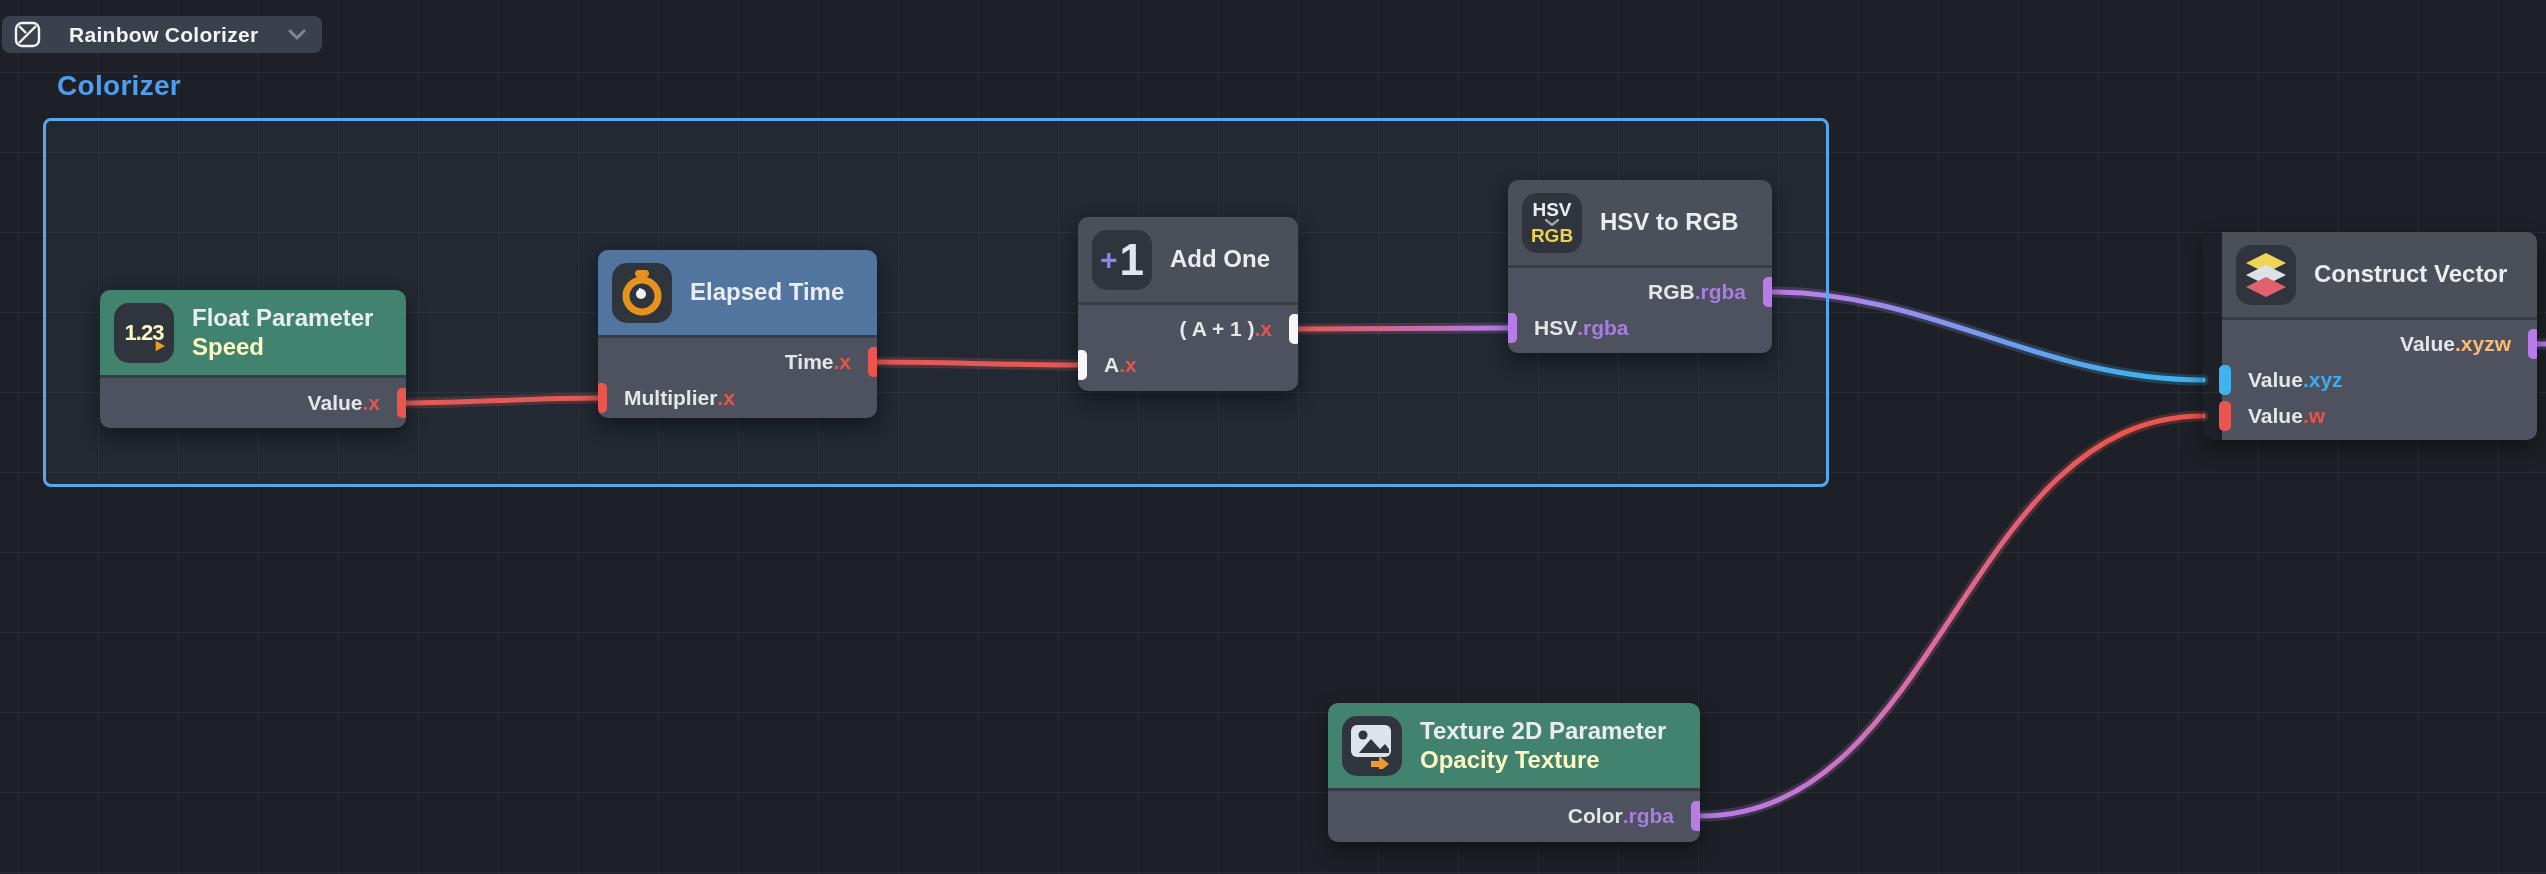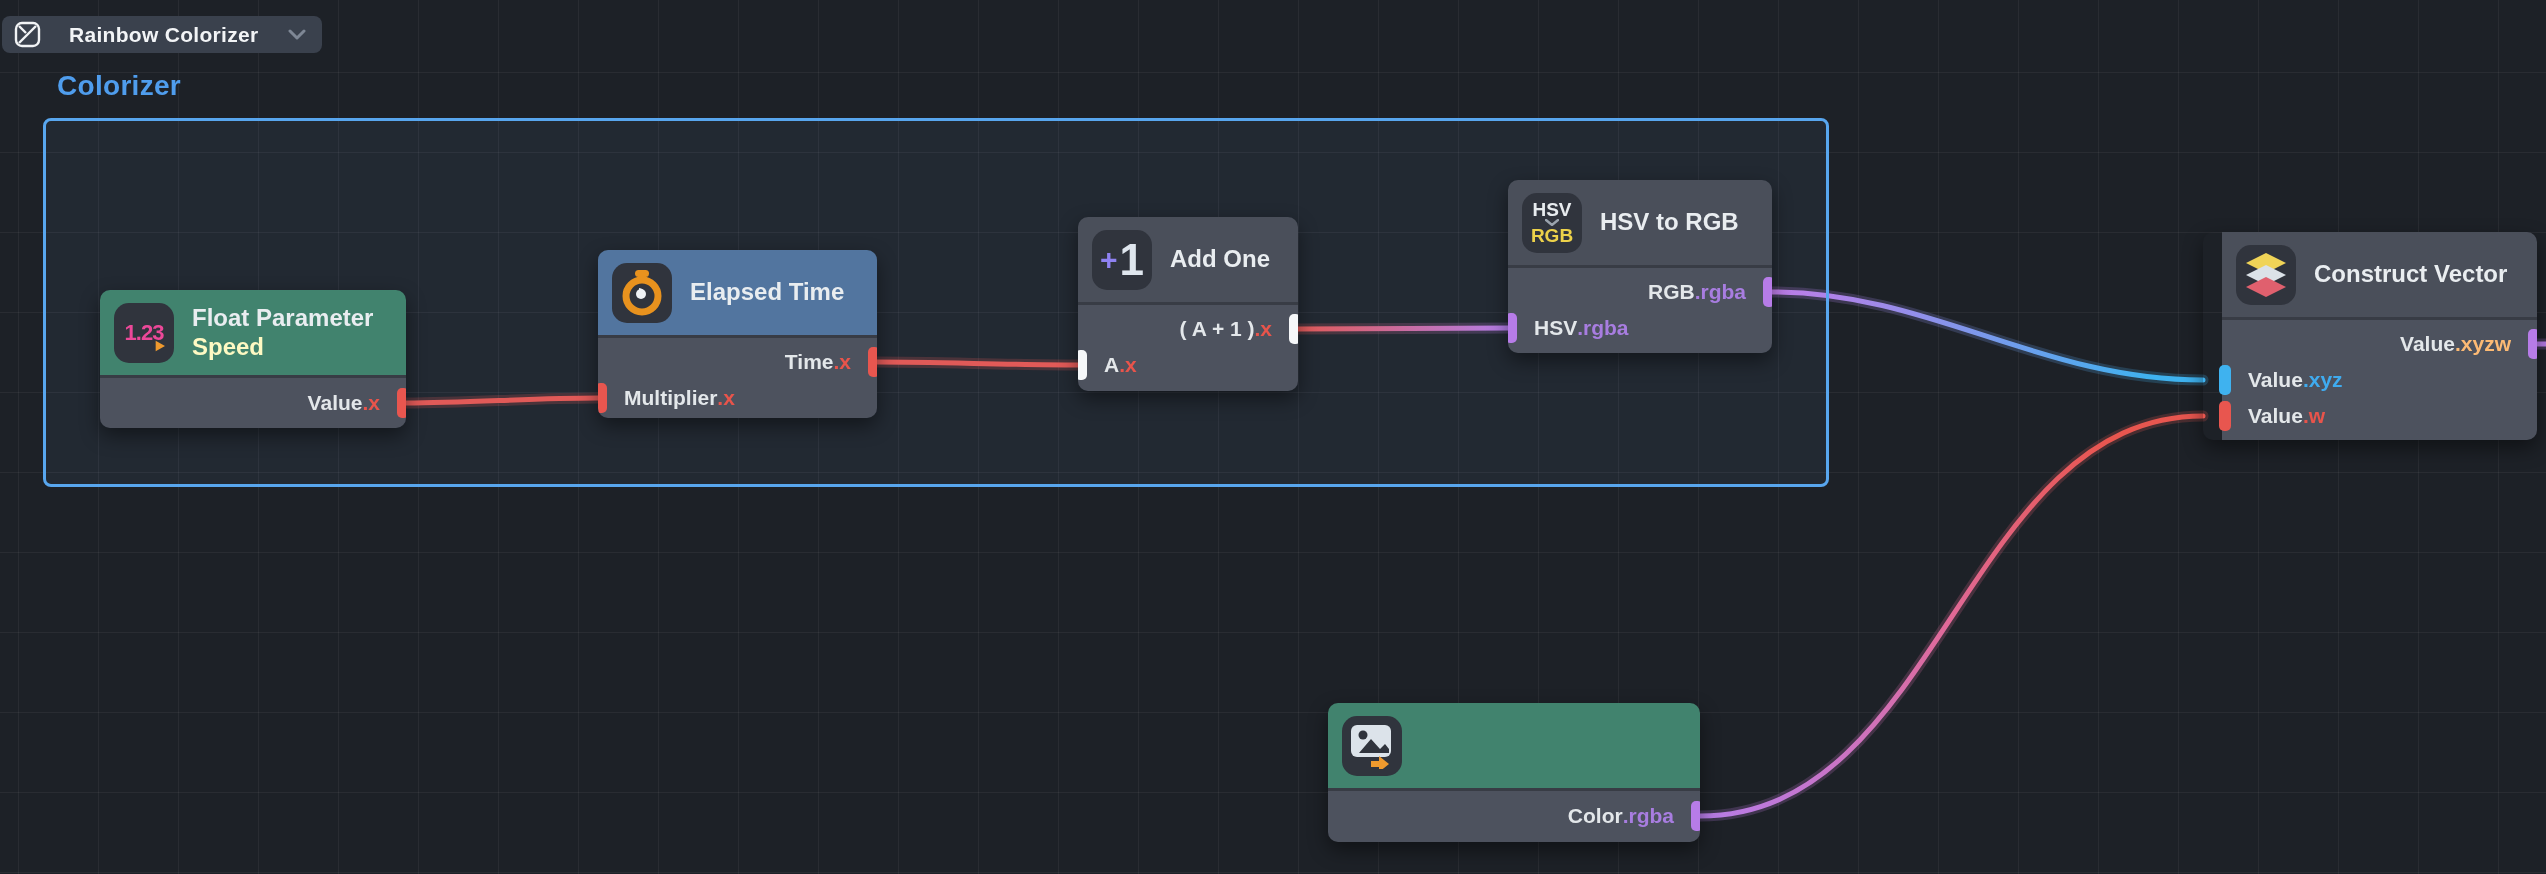--- a/index.html
+++ b/index.html
@@ -73,7 +73,7 @@
   #wires .core{stroke-width:5;}
   #wires .glow{stroke-width:11;stroke-opacity:0.22;}
   
-  .ic-123{color:#ec4899;font-size:22px;font-weight:bold;letter-spacing:-1px;}
+  .ic-123{color:#fef9c3;font-size:22px;font-weight:bold;letter-spacing:-1px;}
   .arrow-br{position:absolute;right:6px;bottom:5px;}
   .ic-plusone{display:flex;align-items:center;}
   .ic-plusone .plus{color:#8f82f2;font-size:30px;font-weight:bold;margin-right:2px;}

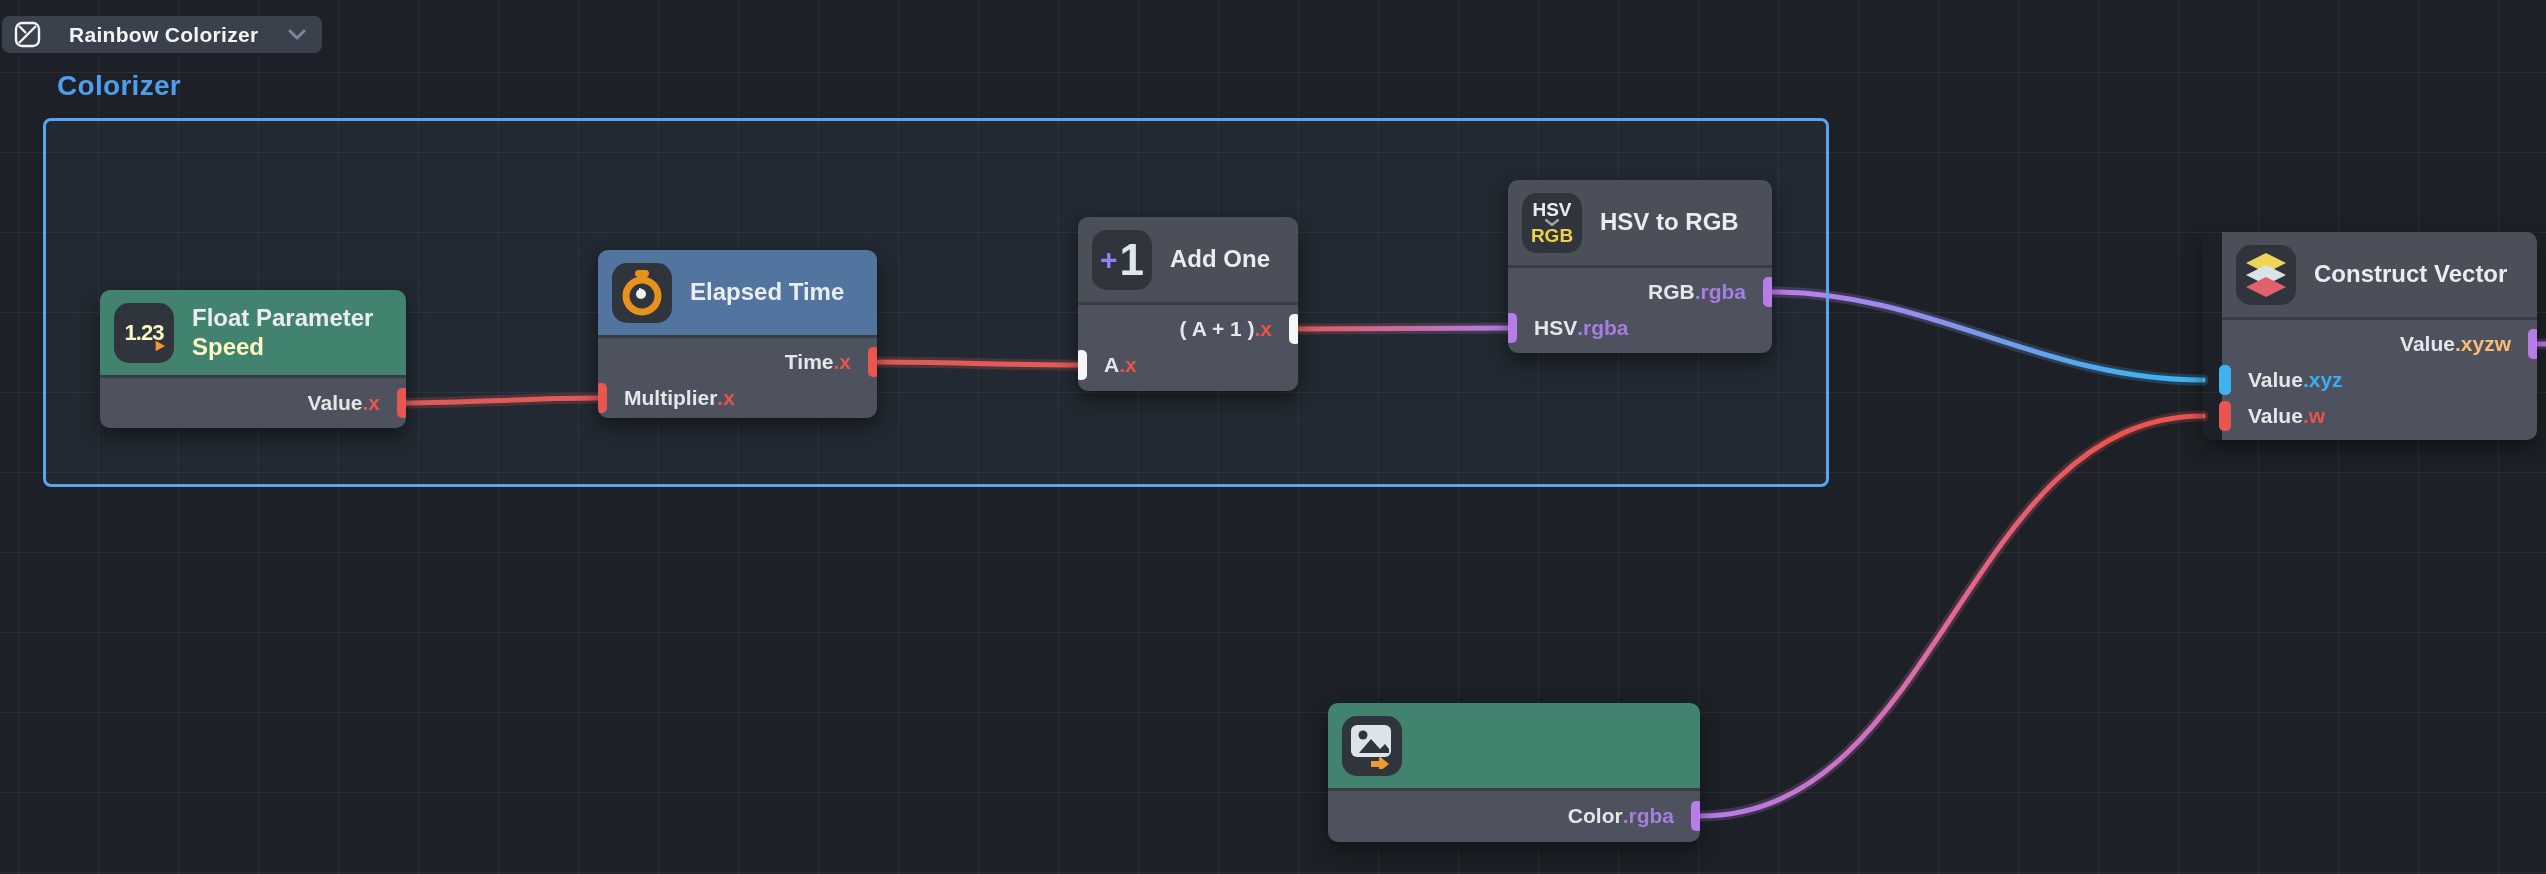--- a/index.html
+++ b/index.html
@@ -287,6 +287,10 @@
           <path d="M24 38 h8 v-5 l10 8 -10 8 v-5 h-8 z" fill="#ef9a2e"></path>
         </svg>
       </div>
+      <div>
+        <div class="node-title">Texture 2D Parameter</div>
+        <div class="node-sub">Opacity Texture</div>
+      </div>
     </div>
     <div class="node-body single" style="height:51px;">
       <div class="row out tall">

